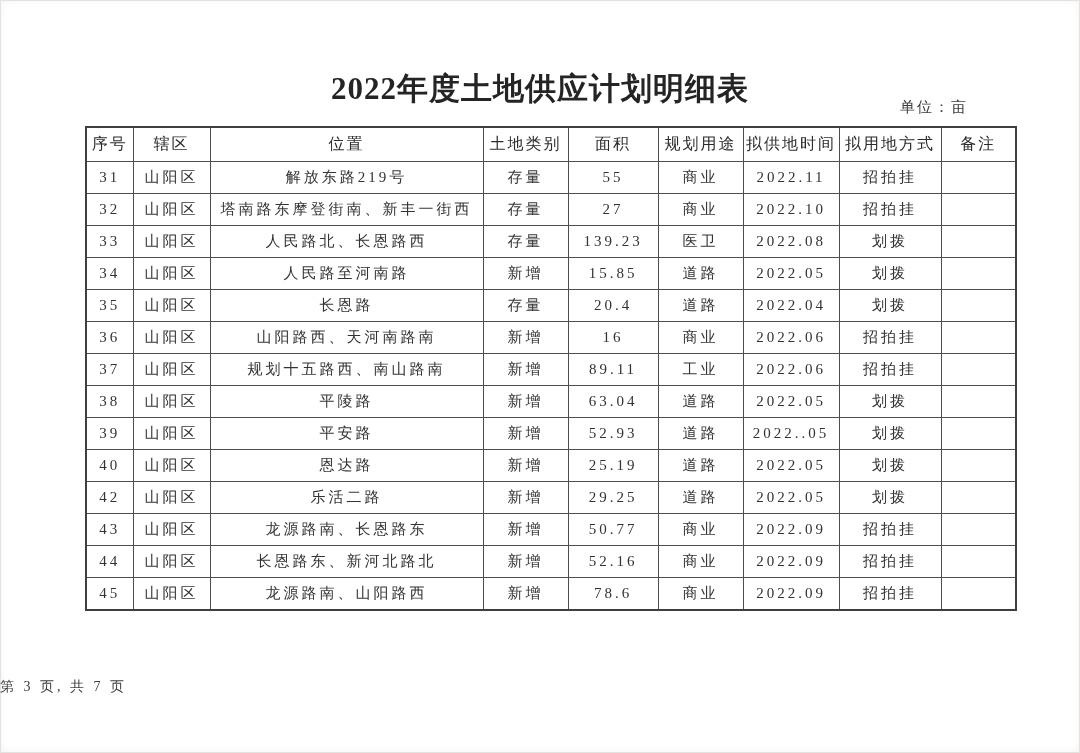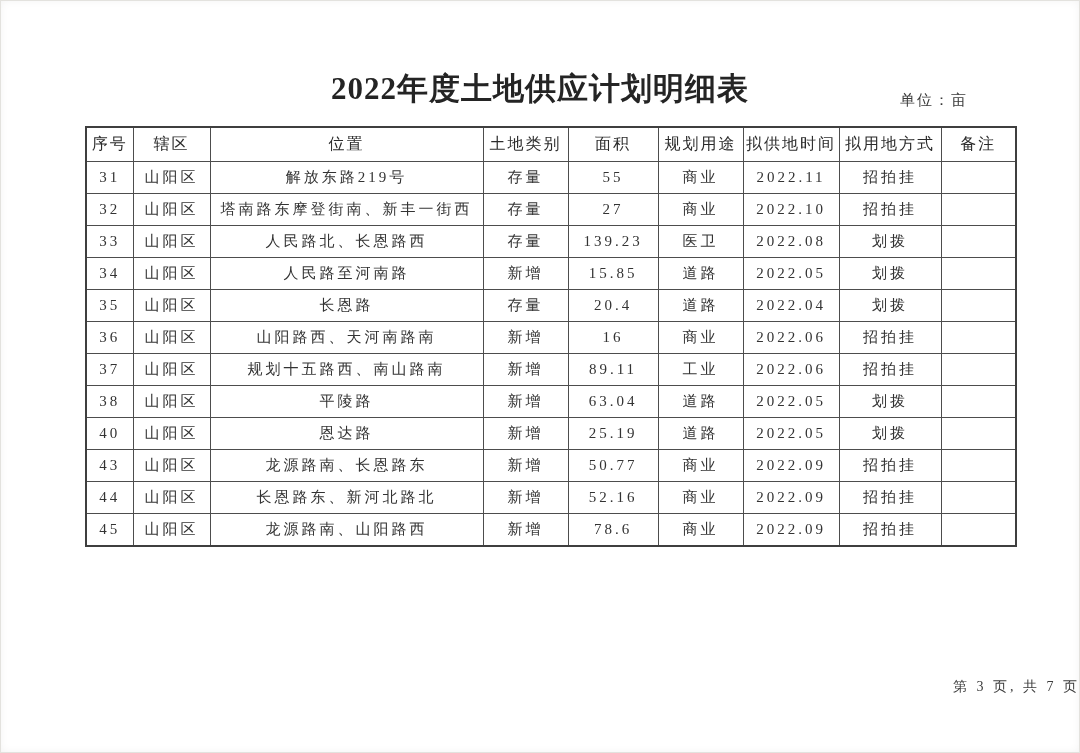--- a/index.html
+++ b/index.html
@@ -34,7 +34,7 @@
   }
   .unit-note {
     position: absolute;
-    top: 91px;
+    top: 98px;
     left: 900px;
     font-size: 15px;
     letter-spacing: 2px;

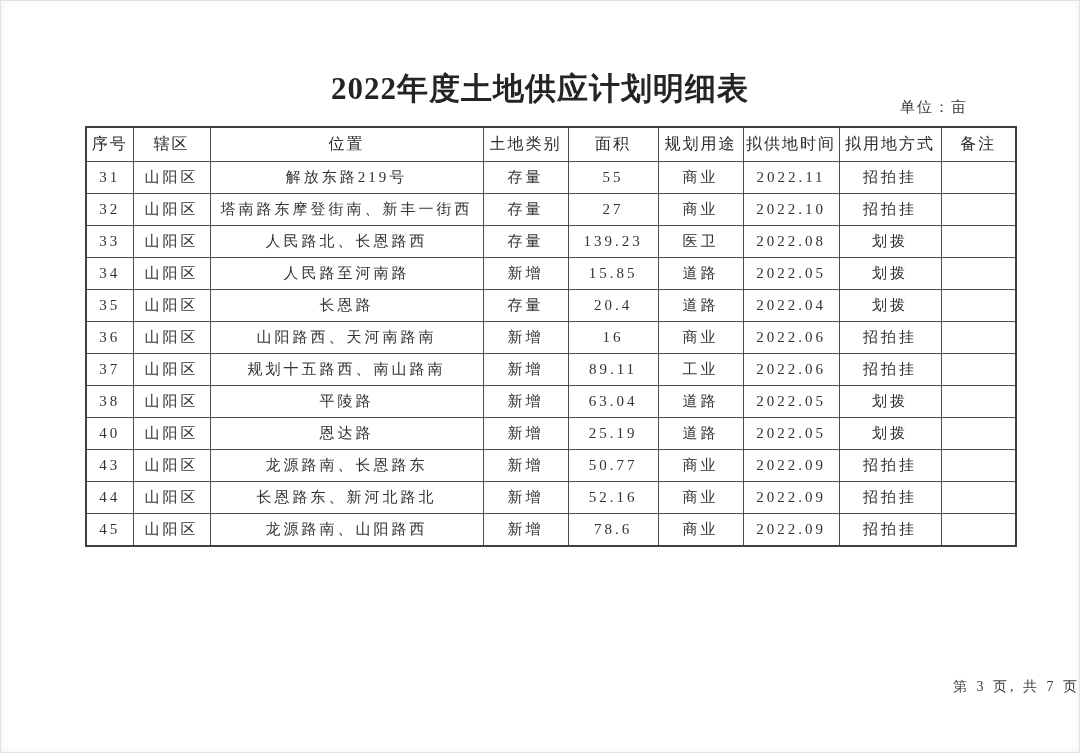--- a/index.html
+++ b/index.html
@@ -209,6 +209,17 @@
         <td></td>
       </tr>
       <tr>
+        <td>39</td>
+        <td>山阳区</td>
+        <td>平安路</td>
+        <td>新增</td>
+        <td>52.93</td>
+        <td>道路</td>
+        <td>2022..05</td>
+        <td>划拨</td>
+        <td></td>
+      </tr>
+      <tr>
         <td>40</td>
         <td>山阳区</td>
         <td>恩达路</td>

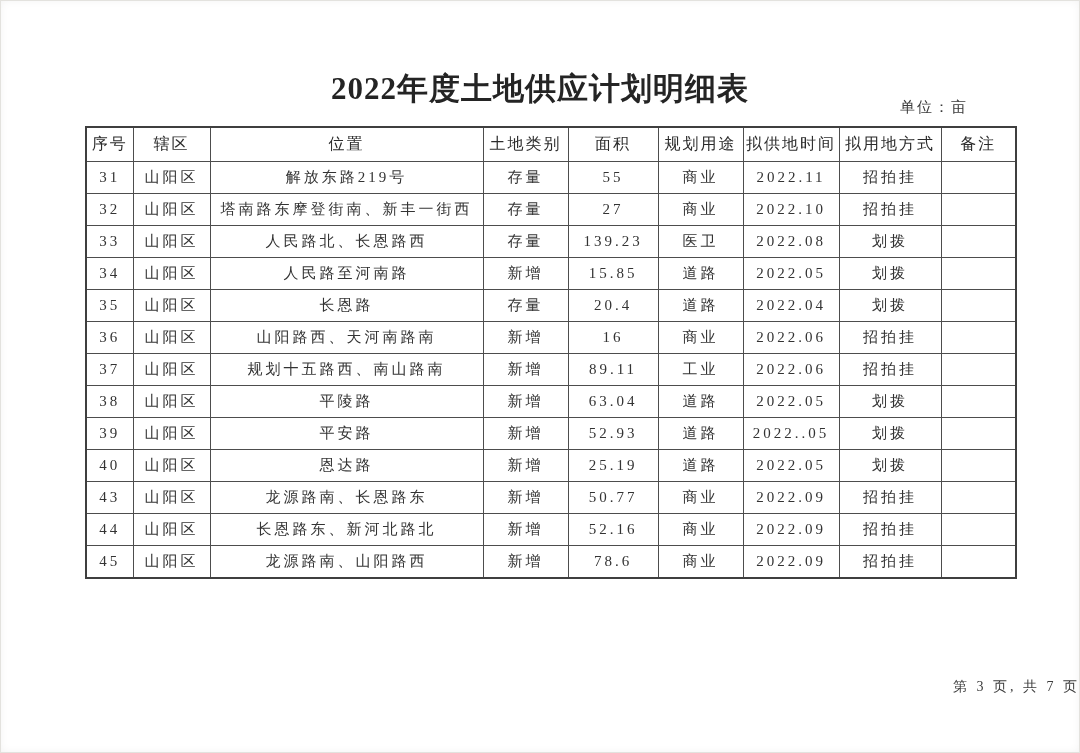--- a/index.html
+++ b/index.html
@@ -231,6 +231,17 @@
         <td></td>
       </tr>
       <tr>
+        <td>42</td>
+        <td>山阳区</td>
+        <td>乐活二路</td>
+        <td>新增</td>
+        <td>29.25</td>
+        <td>道路</td>
+        <td>2022.05</td>
+        <td>划拨</td>
+        <td></td>
+      </tr>
+      <tr>
         <td>43</td>
         <td>山阳区</td>
         <td>龙源路南、长恩路东</td>

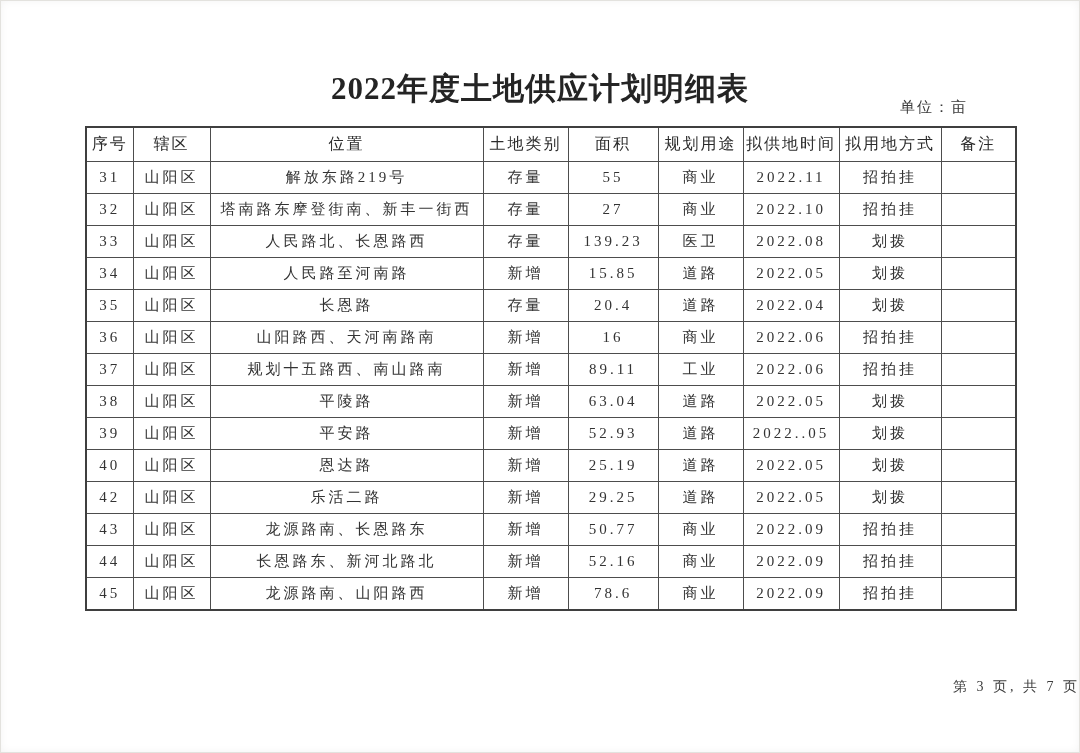--- a/index.html
+++ b/index.html
@@ -79,7 +79,7 @@
     top: 678px;
     left: 0;
     width: 1080px;
-    text-align: right;
+    text-align: left;
     font-size: 14px;
     letter-spacing: 3px;
     color: #3c3c3c;

